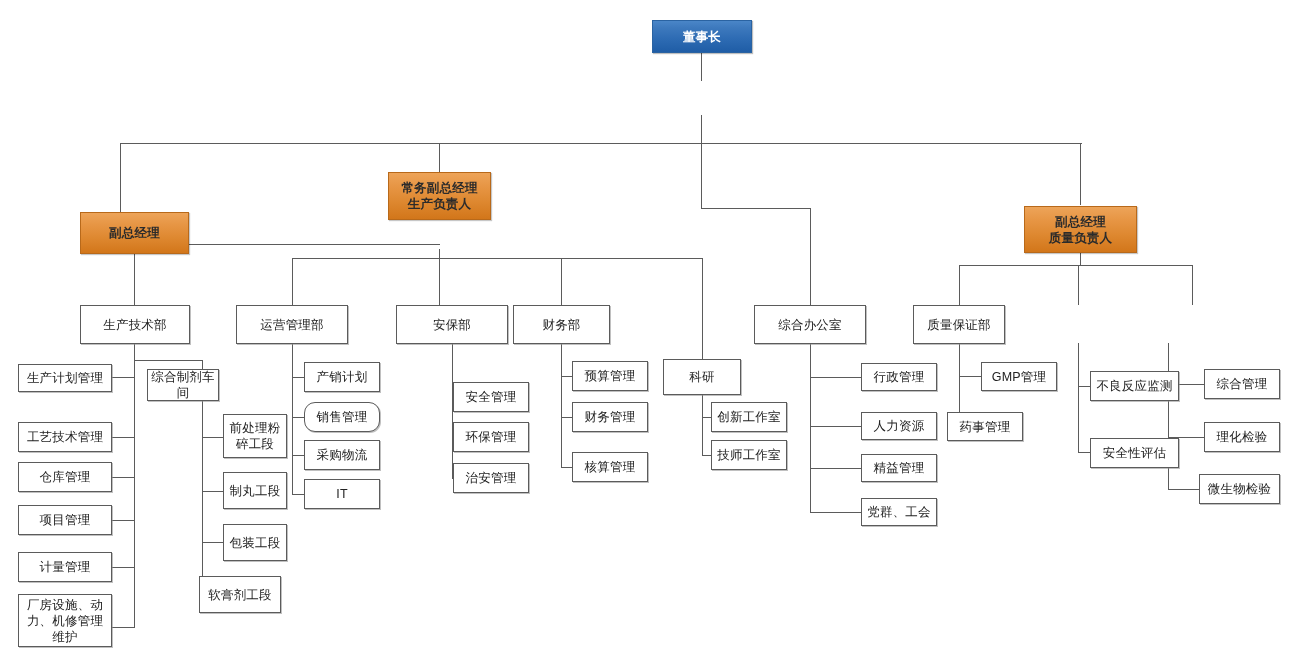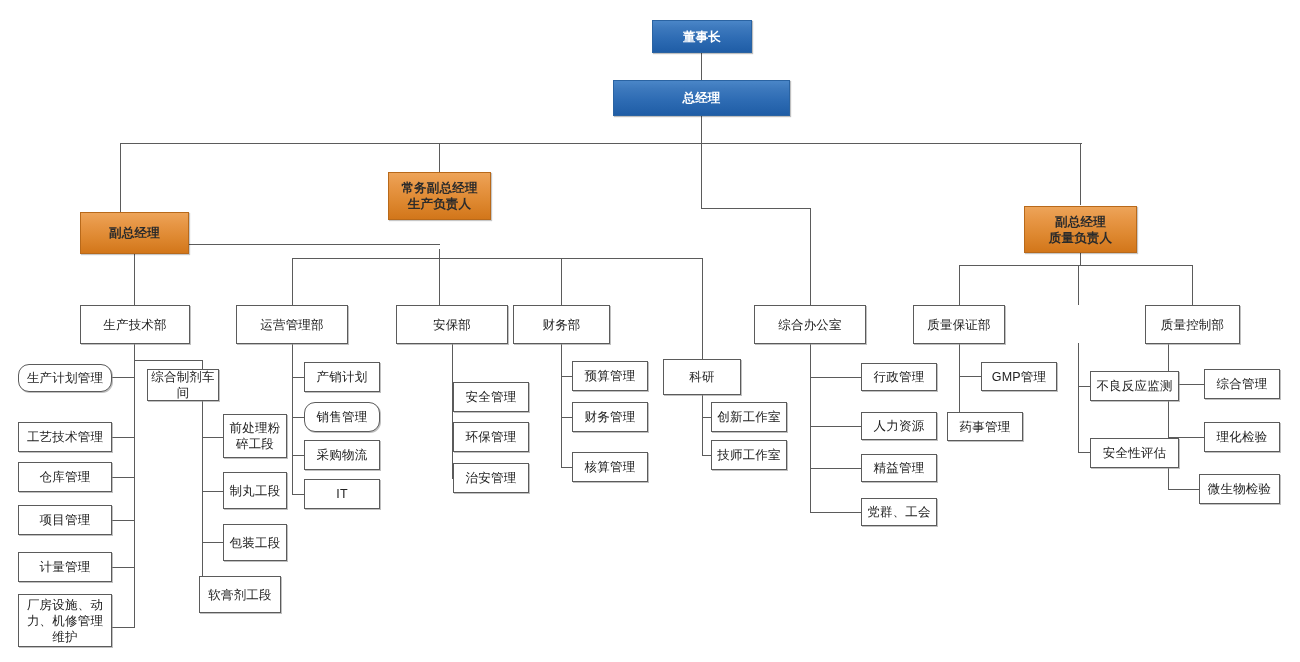--- a/index.html
+++ b/index.html
@@ -143,7 +143,6 @@
   <div class="ln lnh" style="left:1168px;top:489px;width:37px;"></div>
 
   <div class="node blue" style="left:652px;top:20px;width:100px;height:33px;">董事长</div>
-  <div class="node blue" style="left:613px;top:80px;width:177px;height:36px;">总经理</div>
 
   <div class="node orange" style="left:80px;top:212px;width:109px;height:42px;">副总经理</div>
   <div class="node orange" style="left:388px;top:172px;width:103px;height:48px;">常务副总经理

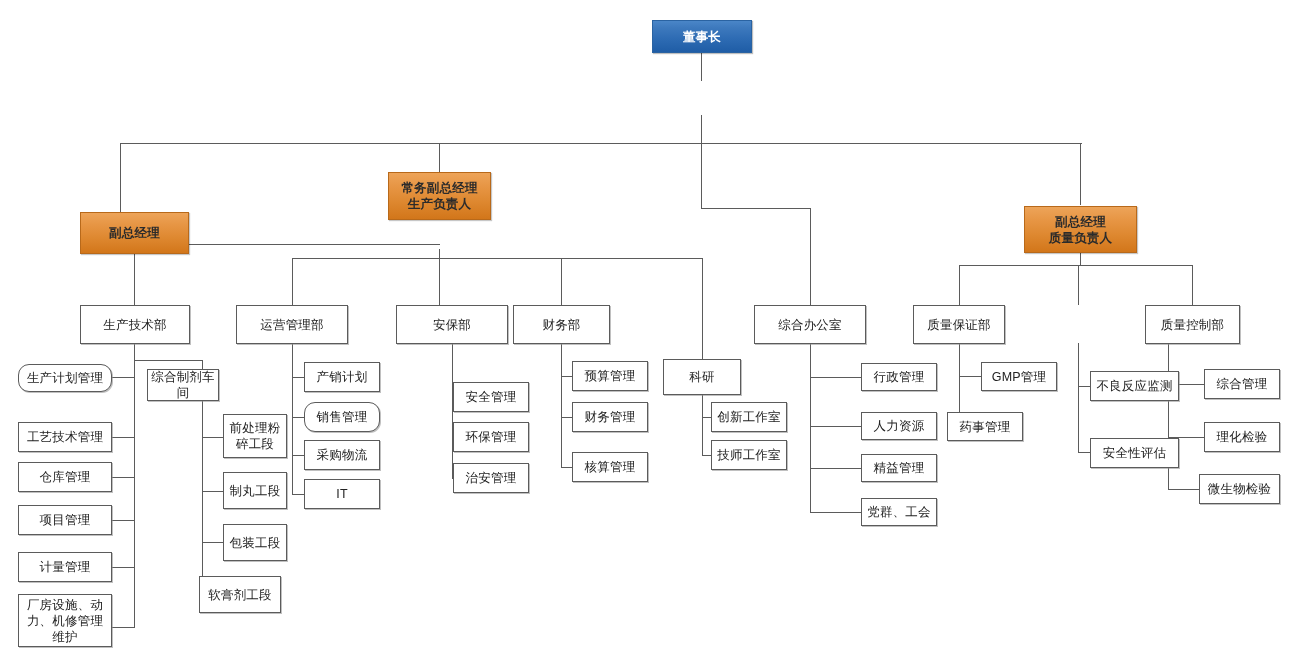--- a/index.html
+++ b/index.html
@@ -157,7 +157,6 @@
   <div class="node plain" style="left:663px;top:359px;width:78px;height:36px;">科研</div>
   <div class="node plain" style="left:754px;top:305px;width:112px;height:39px;">综合办公室</div>
   <div class="node plain" style="left:913px;top:305px;width:92px;height:39px;">质量保证部</div>
-  <div class="node plain" style="left:1145px;top:305px;width:95px;height:39px;">质量控制部</div>
 
   <div class="node plain" style="left:18px;top:364px;width:94px;height:28px;border-radius:11px;">生产计划管理</div>
   <div class="node plain" style="left:18px;top:422px;width:94px;height:30px;">工艺技术管理</div>

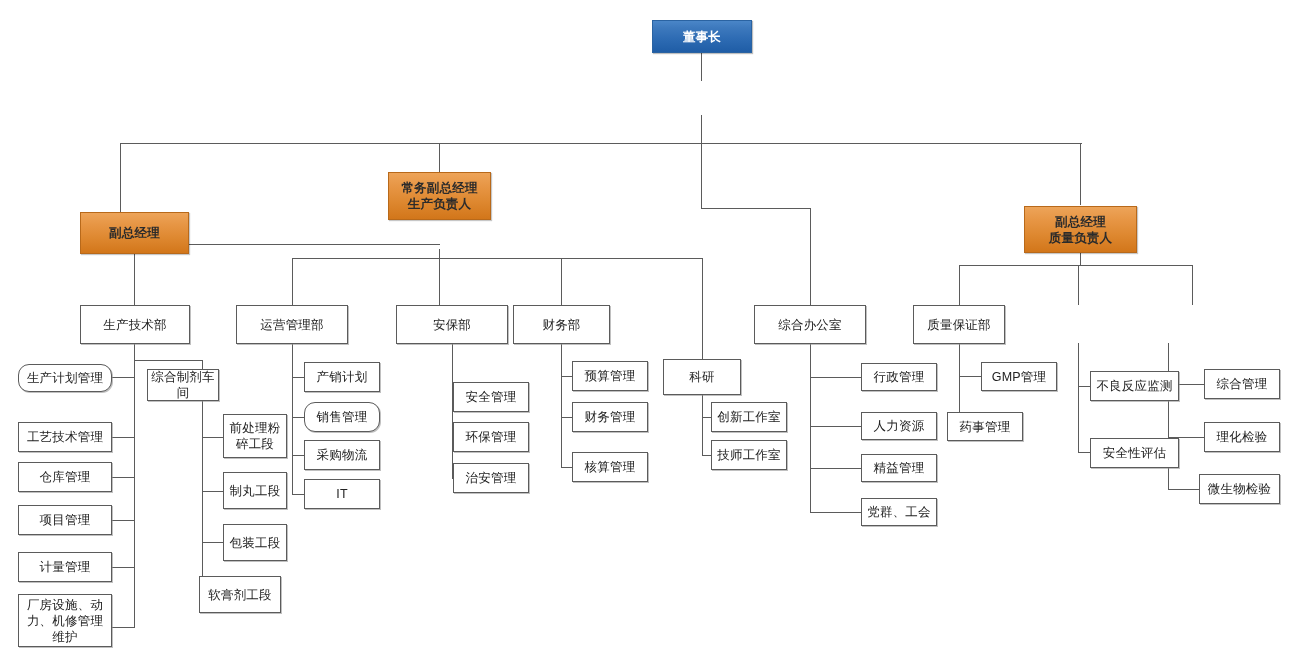--- a/index.html
+++ b/index.html
@@ -158,7 +158,7 @@
   <div class="node plain" style="left:754px;top:305px;width:112px;height:39px;">综合办公室</div>
   <div class="node plain" style="left:913px;top:305px;width:92px;height:39px;">质量保证部</div>
 
-  <div class="node plain" style="left:18px;top:364px;width:94px;height:28px;border-radius:11px;">生产计划管理</div>
+  <div class="node plain" style="left:18px;top:364px;width:94px;height:28px;">生产计划管理</div>
   <div class="node plain" style="left:18px;top:422px;width:94px;height:30px;">工艺技术管理</div>
   <div class="node plain" style="left:18px;top:462px;width:94px;height:30px;">仓库管理</div>
   <div class="node plain" style="left:18px;top:505px;width:94px;height:30px;">项目管理</div>

